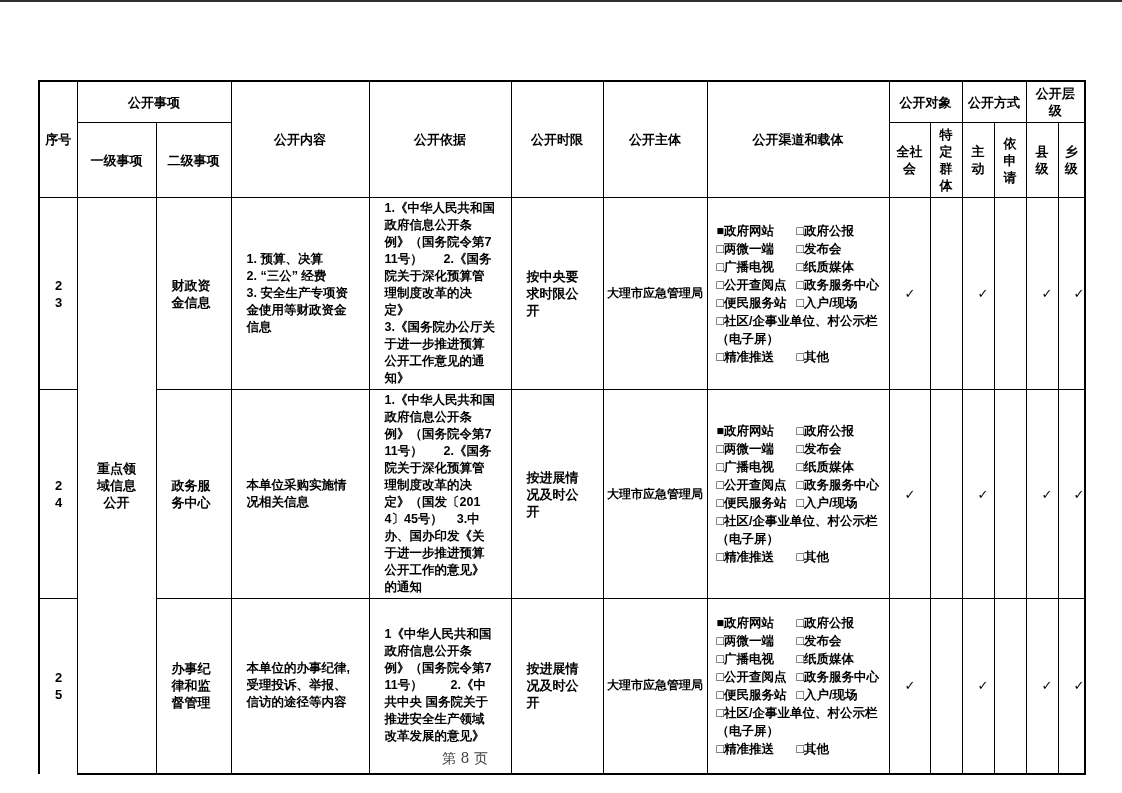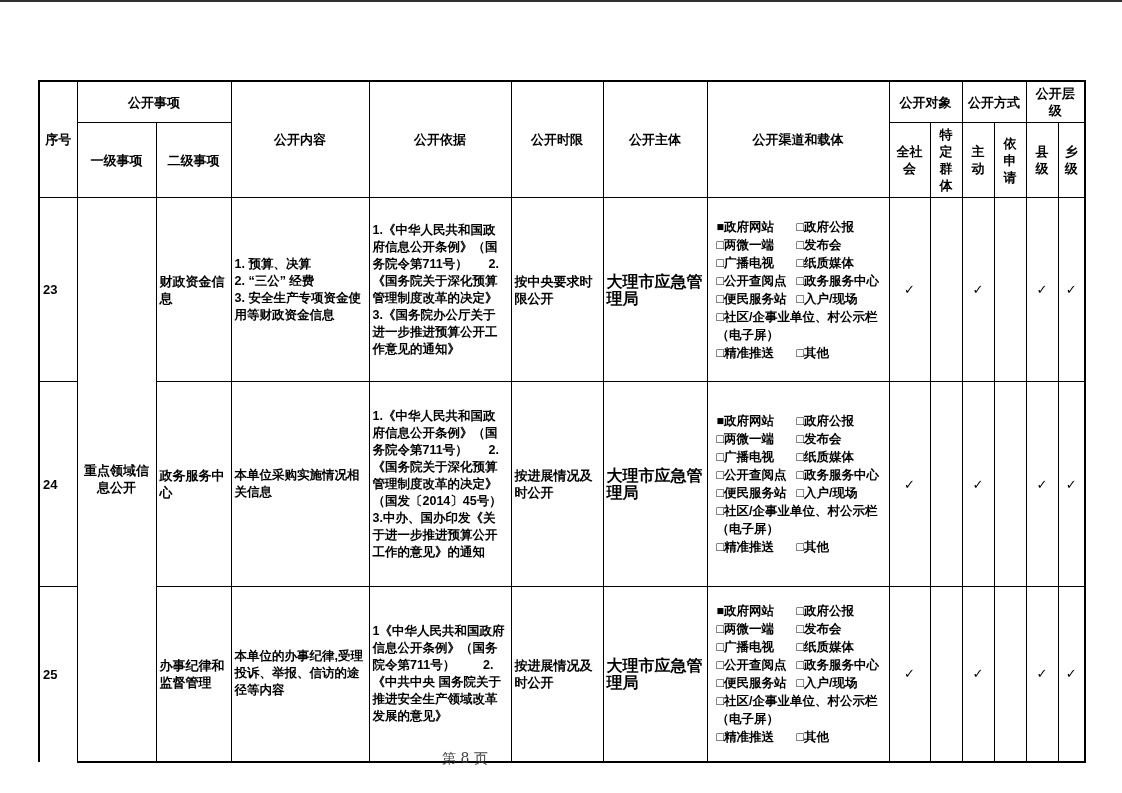--- a/index.html
+++ b/index.html
@@ -8,7 +8,7 @@
   .top-edge{position:absolute;left:0;top:0;width:1122px;height:2px;background:#2f2f2f;}
   table.main{position:absolute;left:38px;top:80px;width:1046px;border-collapse:collapse;
              table-layout:fixed;border:2px solid #000;}
-  td,th{border:1px solid #000;padding:2px 3px;font-weight:bold;vertical-align:middle;
+  td,th{border:1px solid #000;padding:2px 15px;font-weight:bold;vertical-align:middle;
         font-size:13px;line-height:17px;word-break:break-all;overflow:hidden;}
   th{text-align:center;padding:3px;}
   .r-h1{height:27px;}

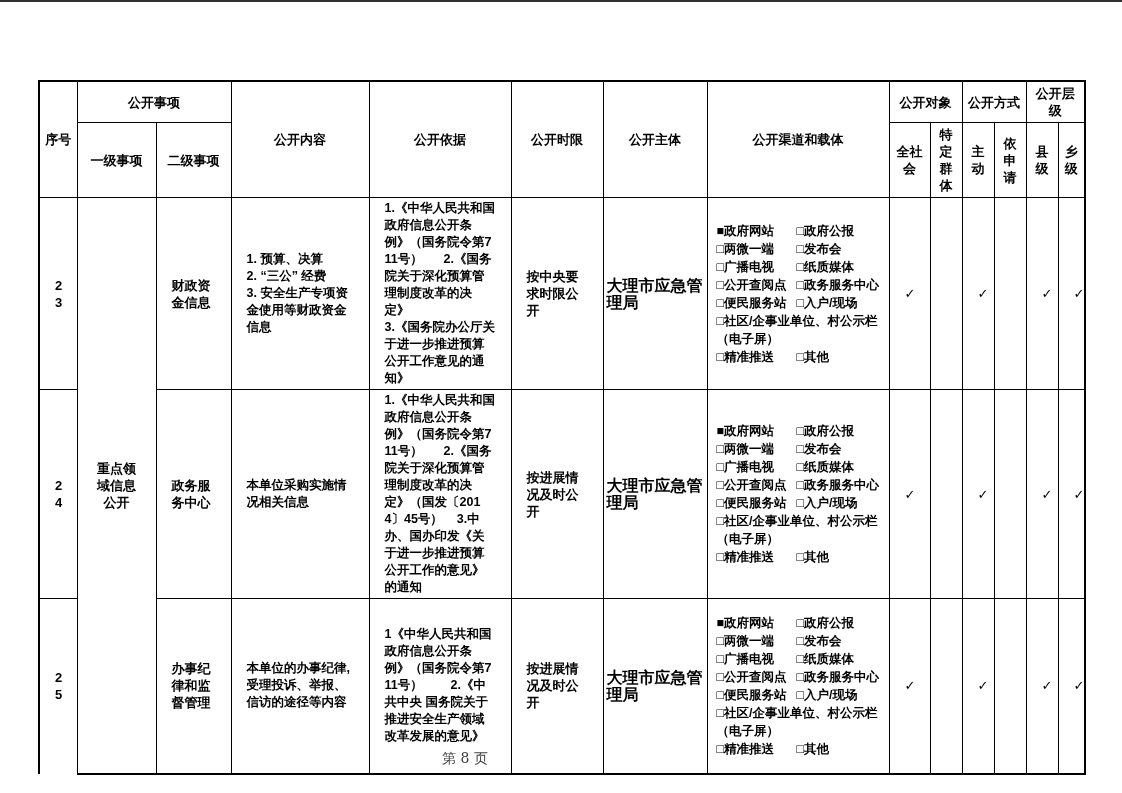--- a/index.html
+++ b/index.html
@@ -20,7 +20,7 @@
   td.c-l1{text-align:center;margin-top:24px;}
   td.pre{white-space:pre-wrap;}
   td.c-content,td.c-basis{font-size:12.5px;}
-  td.c-subject{font-size:16px;padding:3px;}
+  td.c-subject{font-size:12px;padding:3px;text-align:center;}
   td.c-check{text-align:center;font-size:13px;}
   td.no-bottom{border-bottom-style:hidden;}
   td.c-channels{font-size:12.5px;line-height:18px;padding:4px 9px;}

